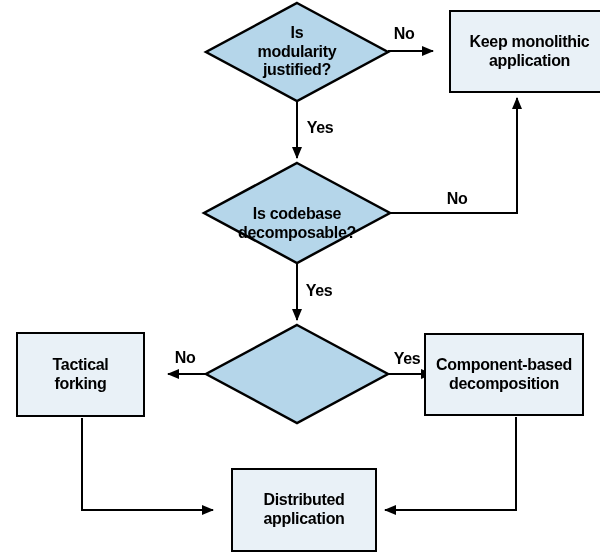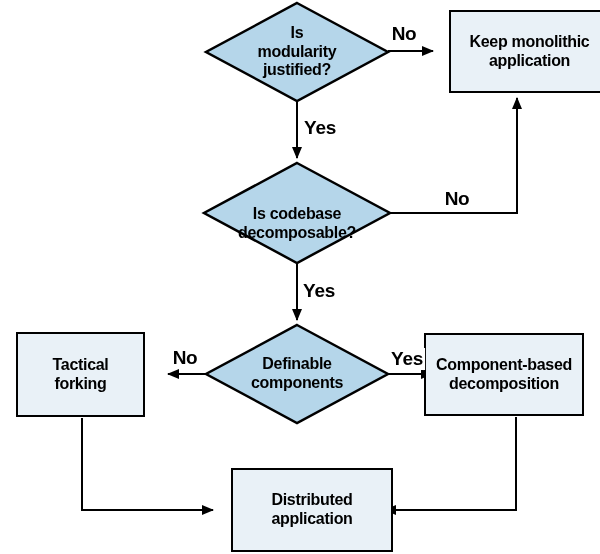--- a/index.html
+++ b/index.html
@@ -51,7 +51,7 @@
   .edge-label {
     position: absolute;
     transform: translate(-50%, -50%);
-    font-size: 19px;
+    font-size: 16px;
     font-weight: bold;
     letter-spacing: -0.3px;
     background: #ffffff;

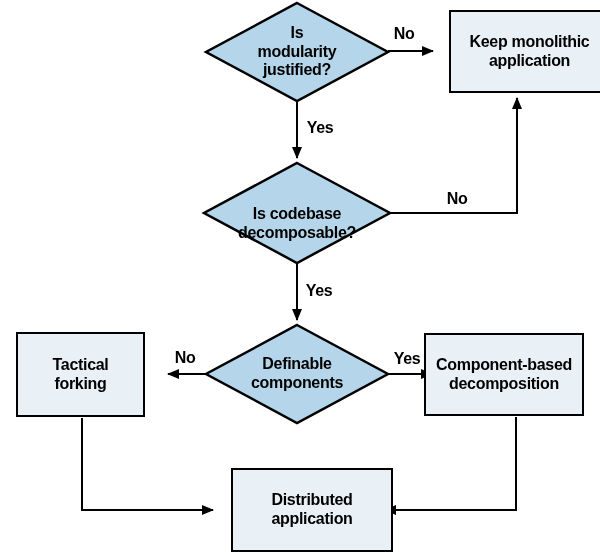--- a/index.html
+++ b/index.html
@@ -97,10 +97,6 @@
     <span class="label-text">Is codebase
 decomposable?</span>
   </div>
-  <div class="diamond-label" style="left:217px; top:344px; width:160px; height:60px;">
-    <span class="label-text">Definable
-components</span>
-  </div>
 
   <div class="node box" style="left:436px; top:10px; width:161px; height:83px;">
     <span class="label-text">Keep monolithic

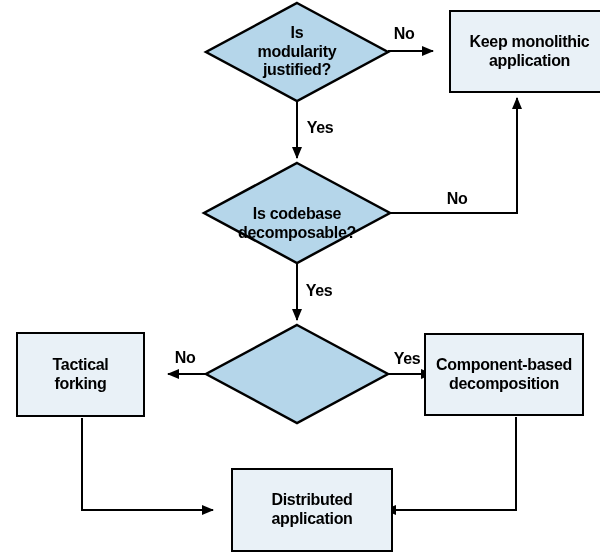--- a/index.html
+++ b/index.html
@@ -110,7 +110,7 @@
     <span class="label-text">Component-based
 decomposition</span>
   </div>
-  <div class="node box" style="left:218px; top:468px; width:162px; height:84px;">
+  <div class="node box" style="left:218px; top:468px; width:146px; height:84px;">
     <span class="label-text">Distributed
 application</span>
   </div>

